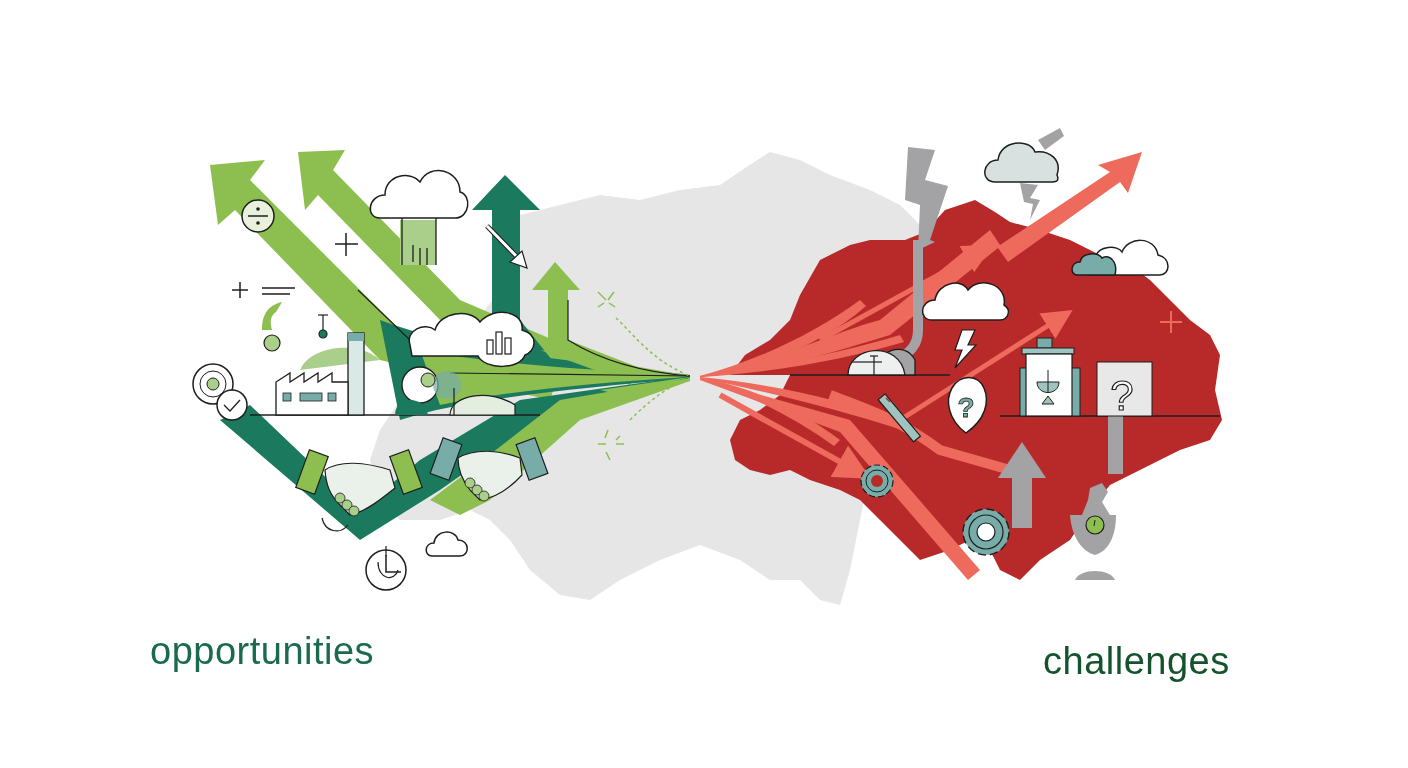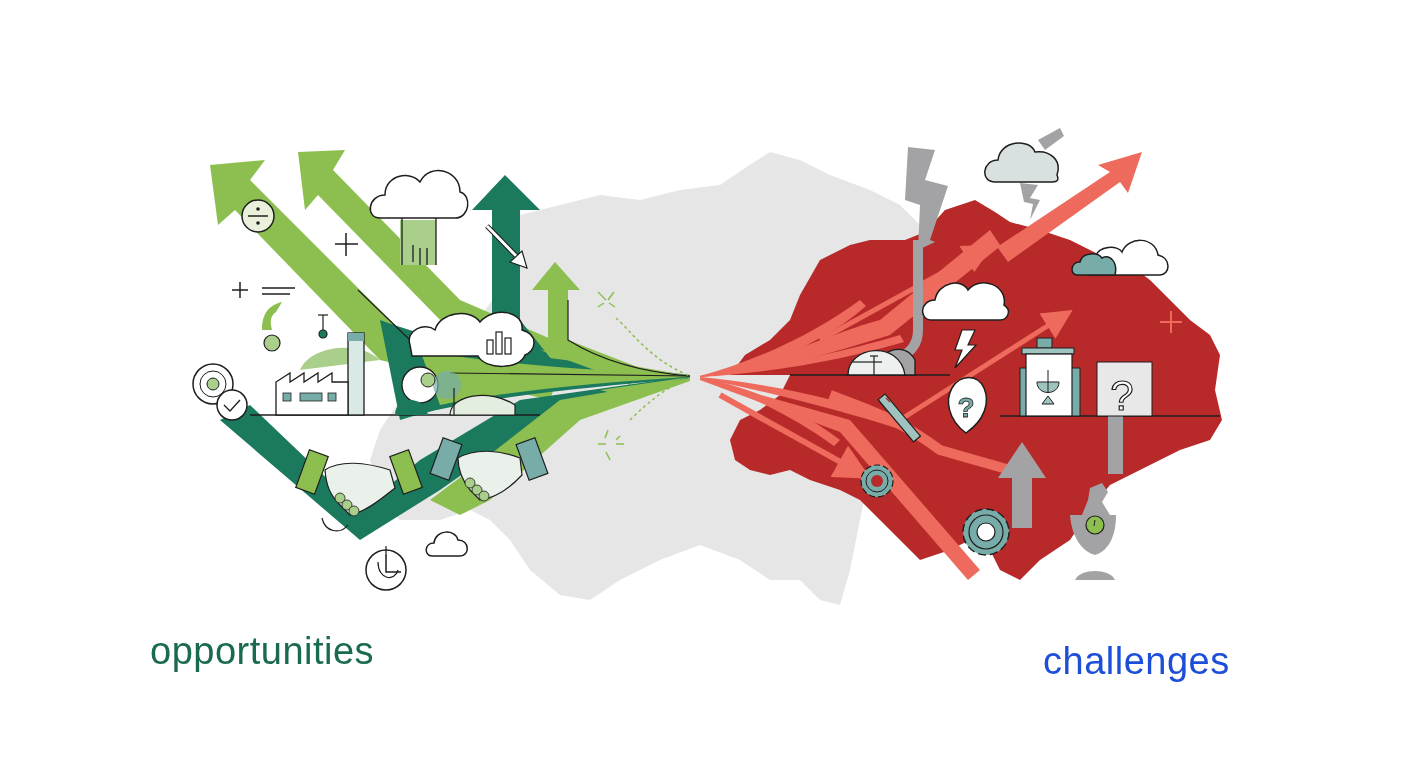--- a/index.html
+++ b/index.html
@@ -274,6 +274,6 @@
 </svg>
 
 <div class="label" id="label-opp" style="color:#1a6b4e;">opportunities</div>
-<div class="label" id="label-chal" style="color:#1d4ed8;">challenges</div>
+<div class="label" id="label-chal" style="color:#14532d;">challenges</div>
 
 </body></html>

